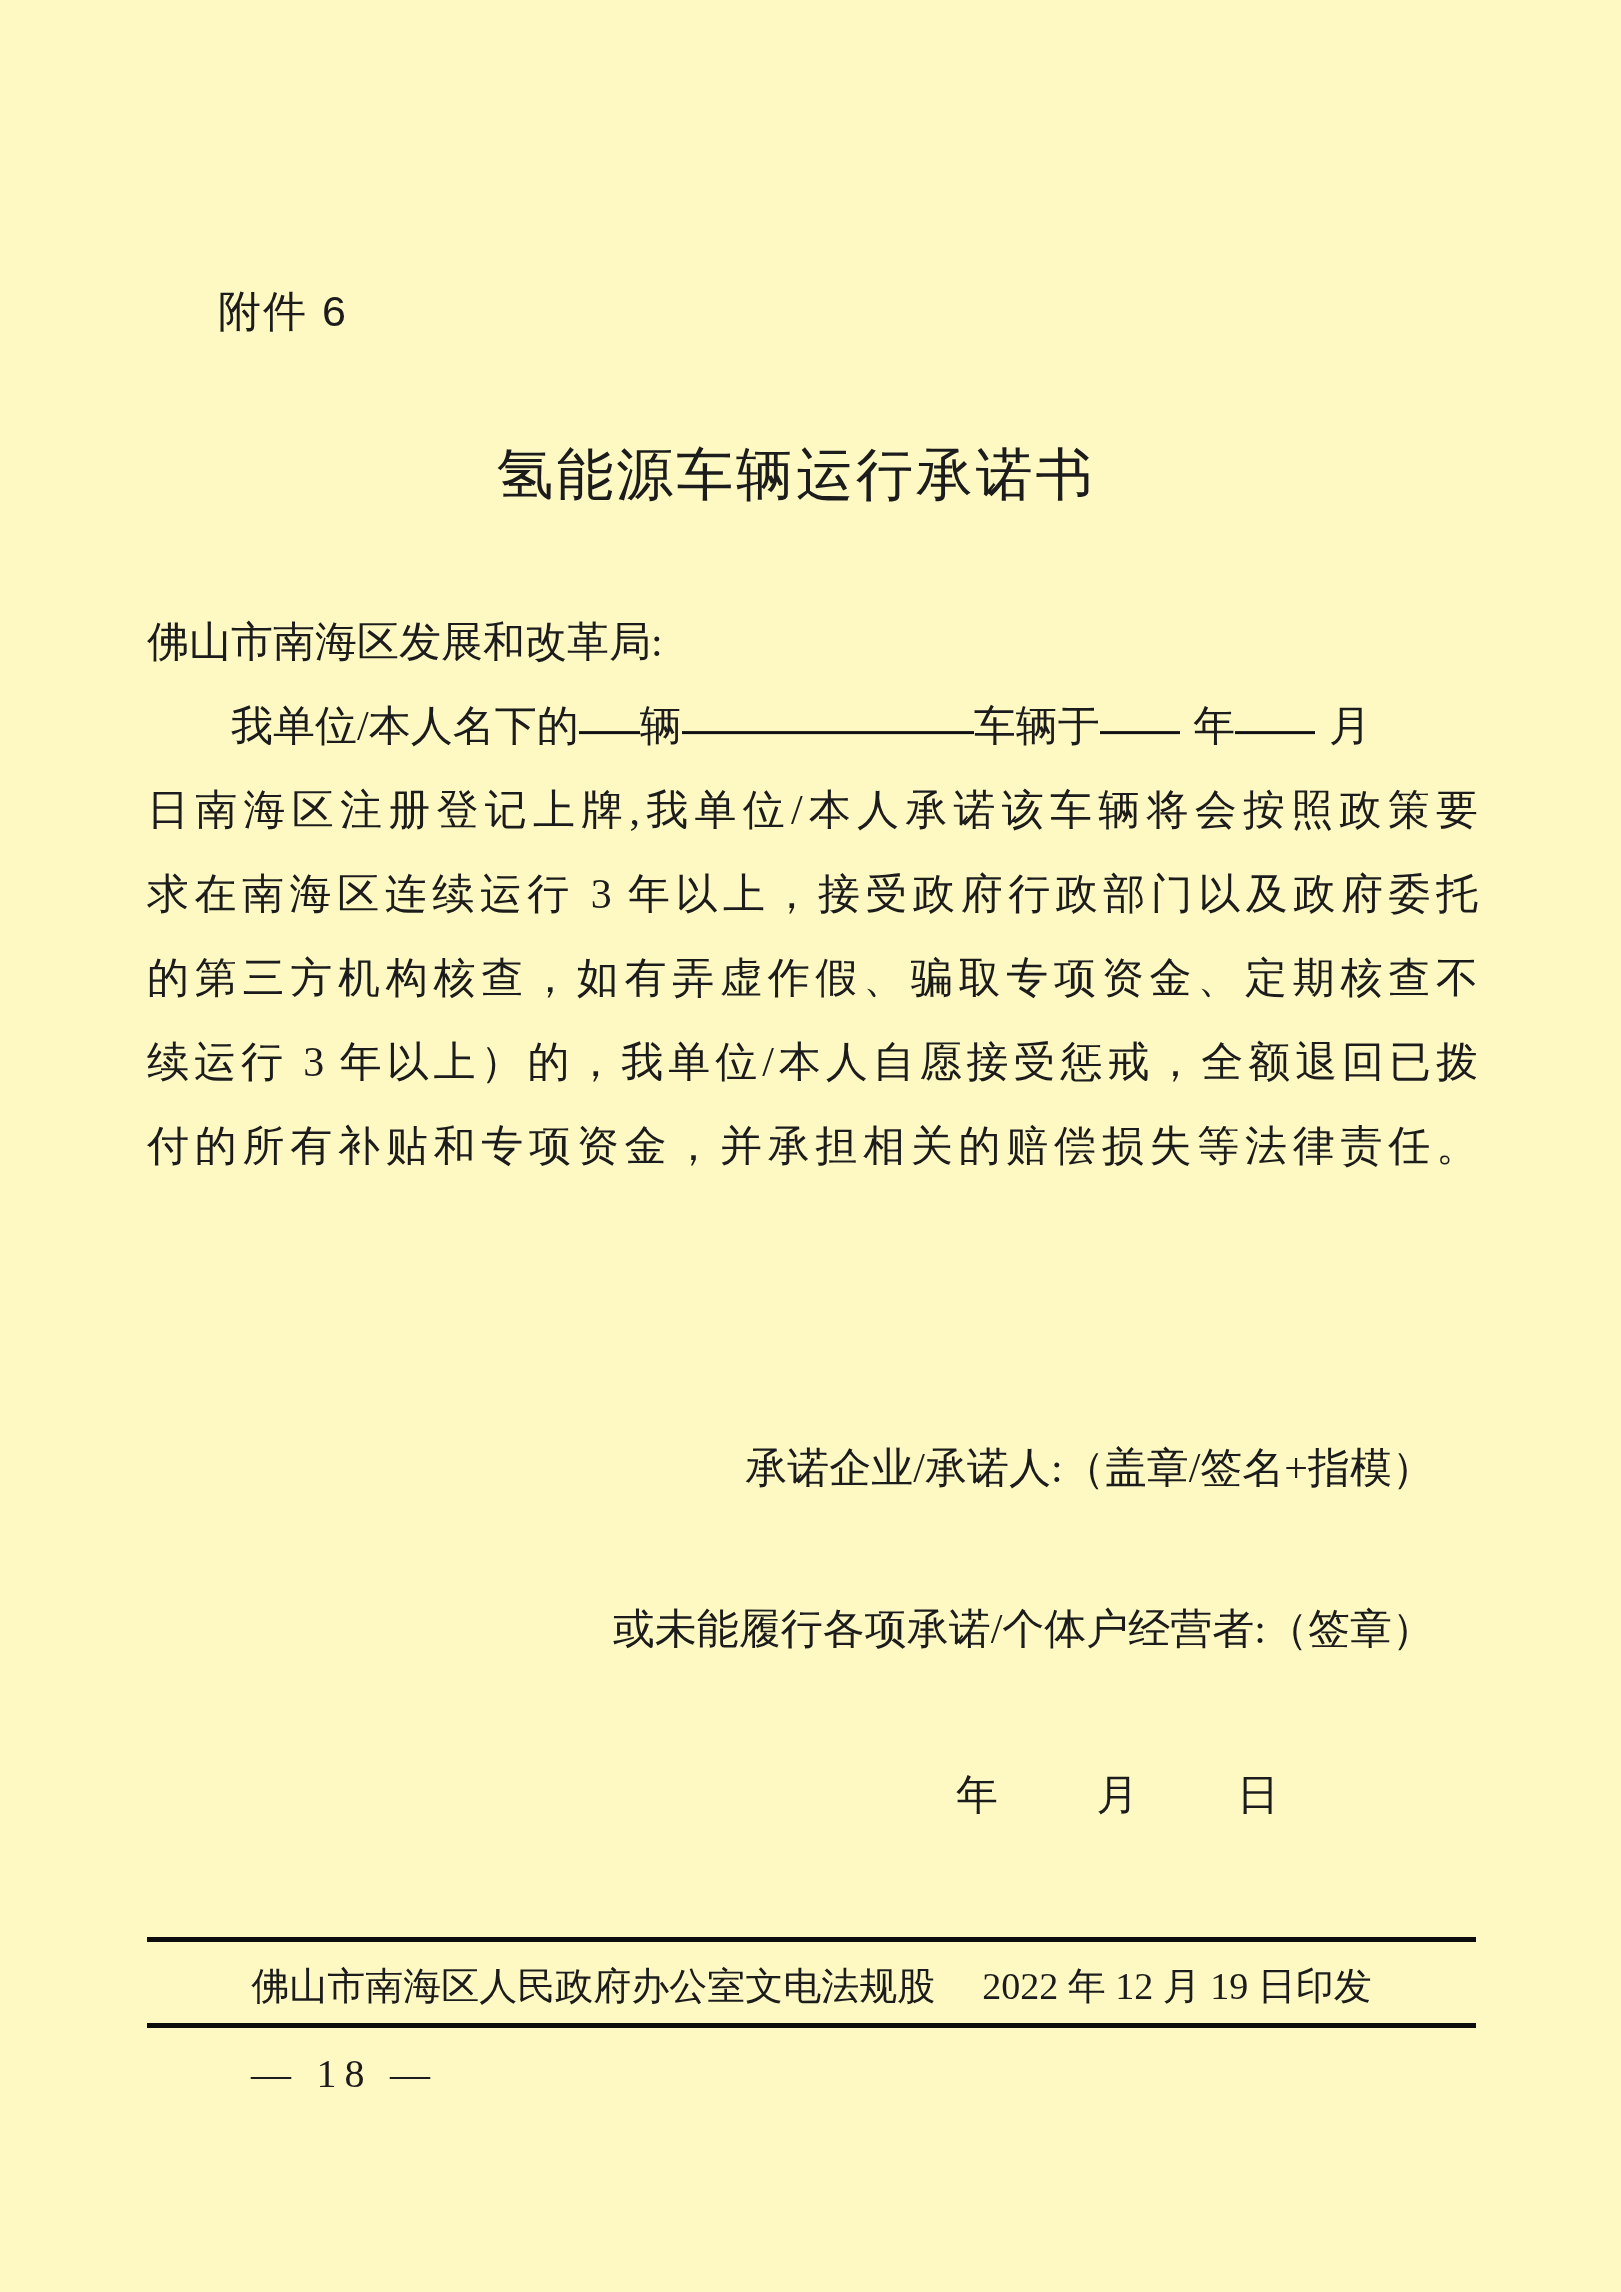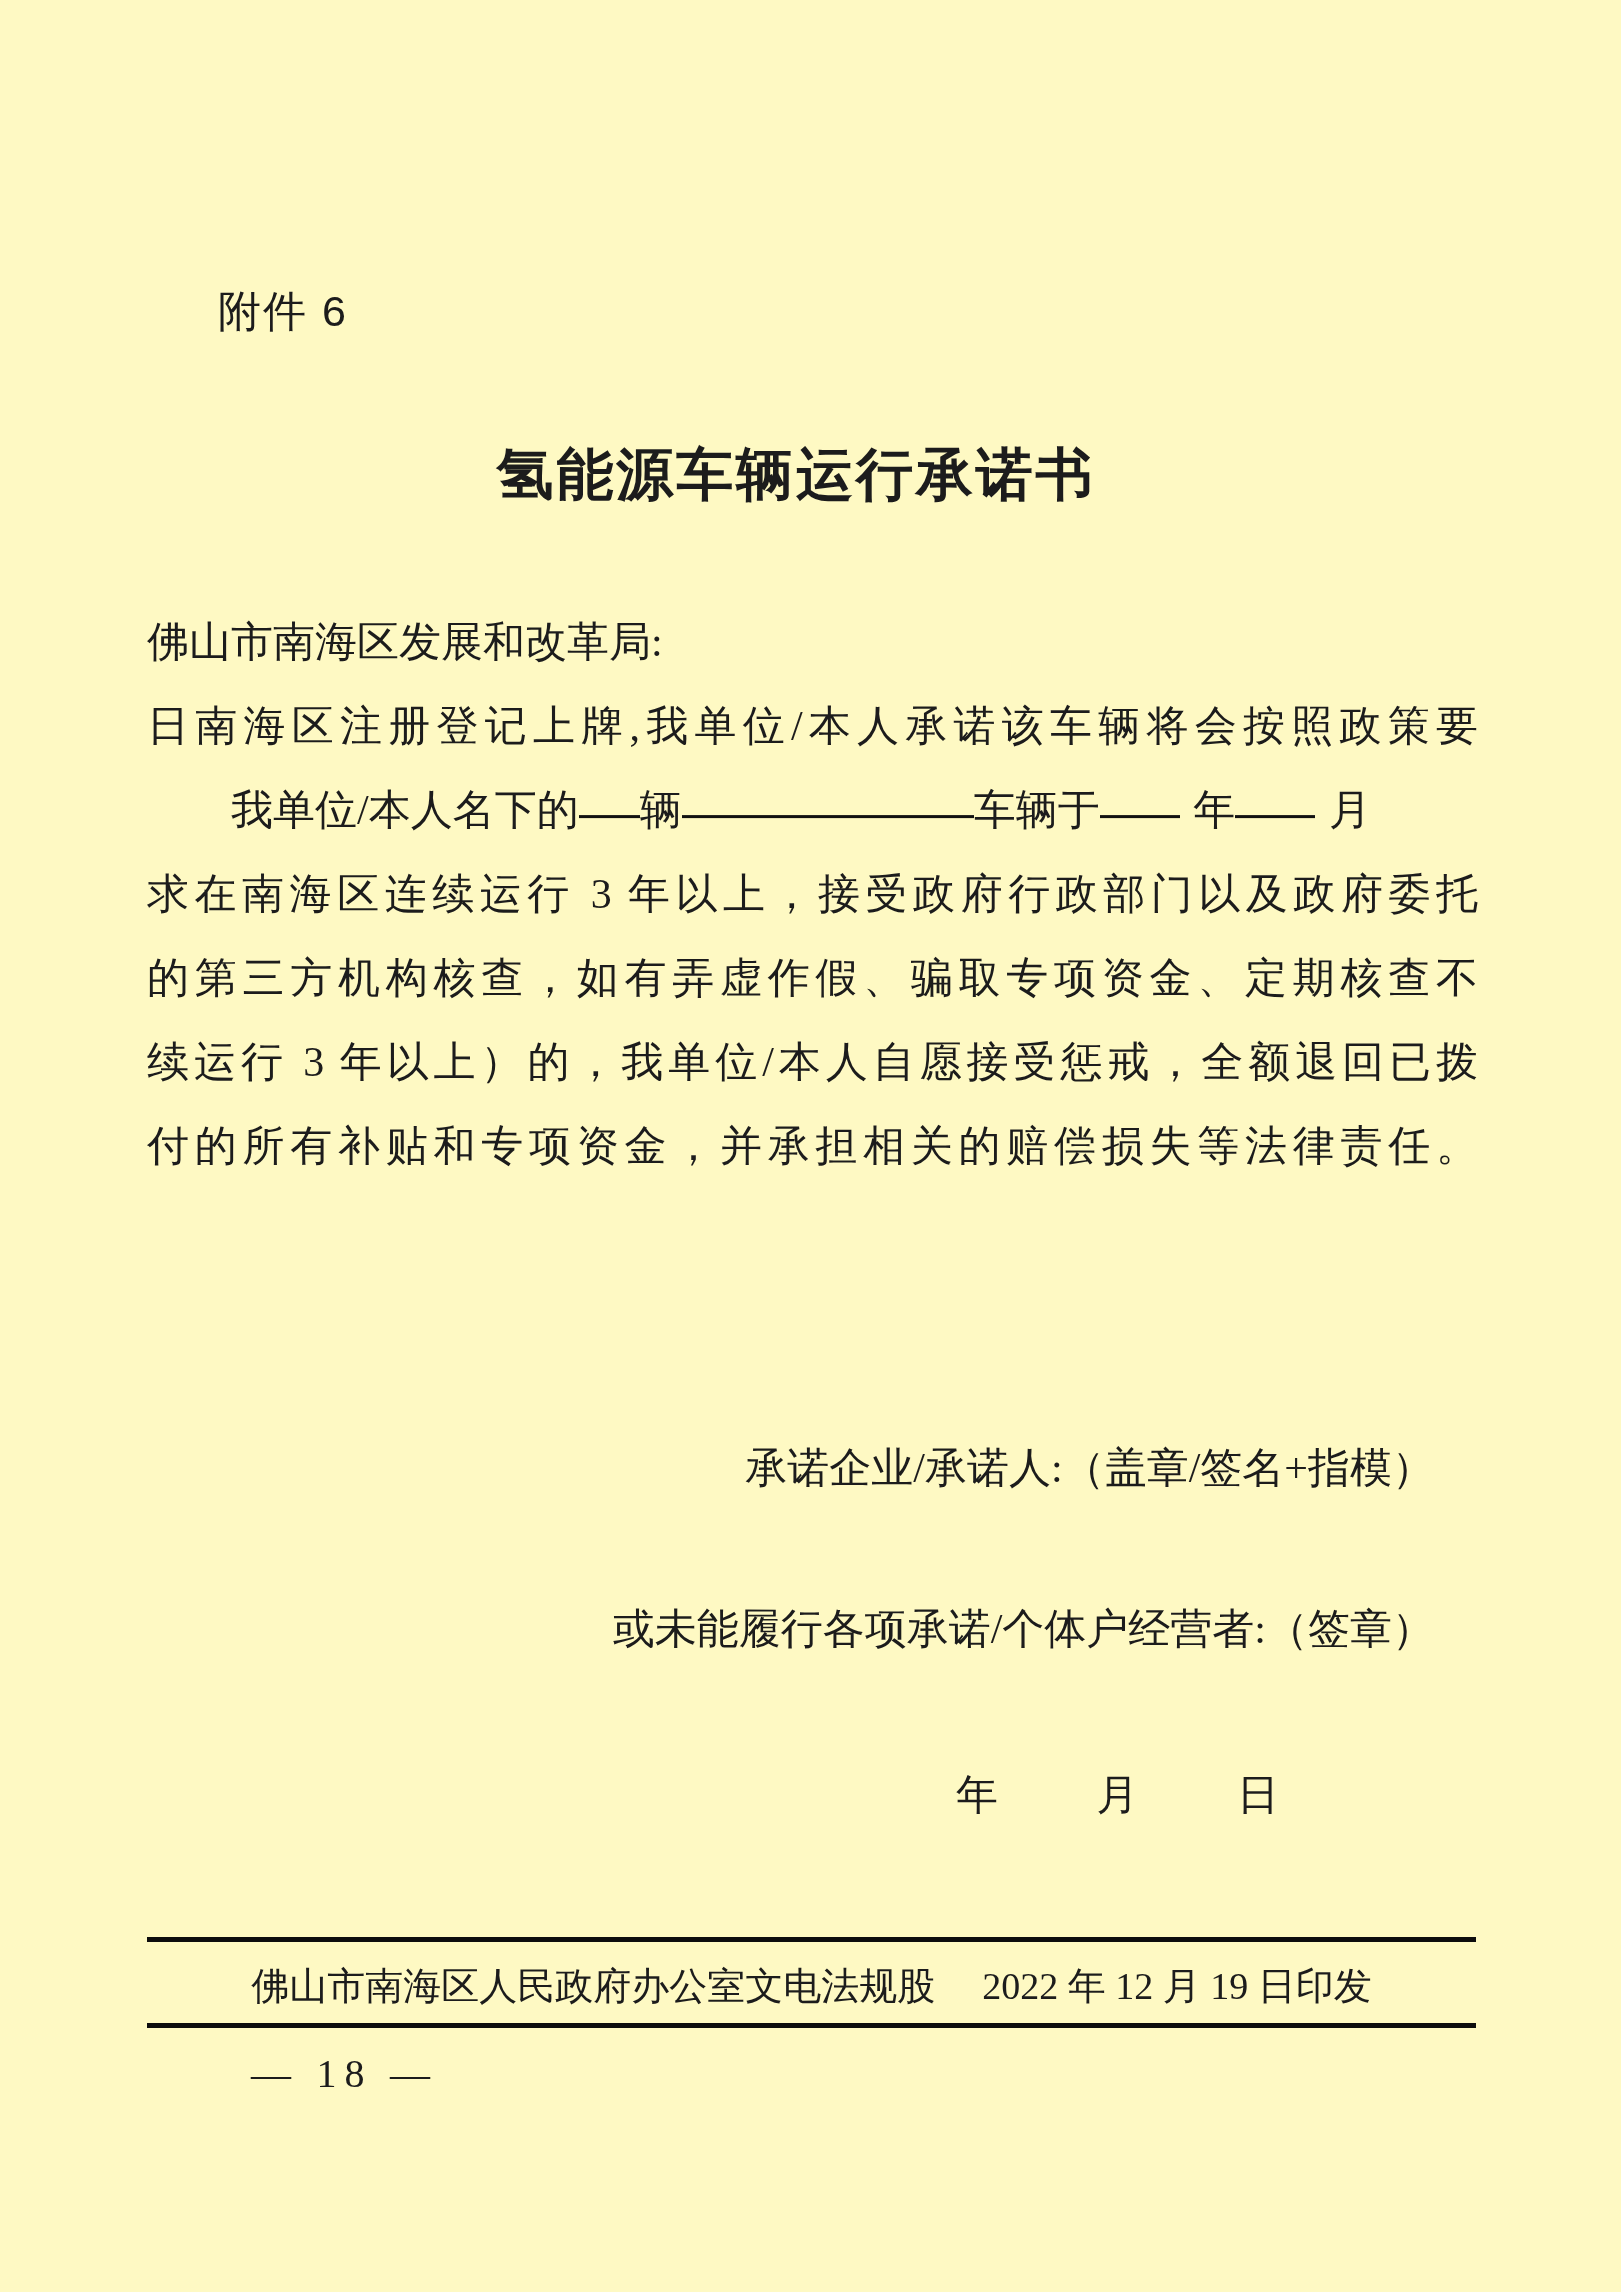--- a/index.html
+++ b/index.html
@@ -21,7 +21,7 @@
   .doc-title {
     position: absolute; left: 0; right: 29px; top: 437px;
     text-align: center;
-    font-size: 57px; font-weight: bold;
+    font-size: 57px; font-weight: normal;
     letter-spacing: 2.9px;
     font-family: "Liberation Serif", "DejaVu Serif", serif;
   }

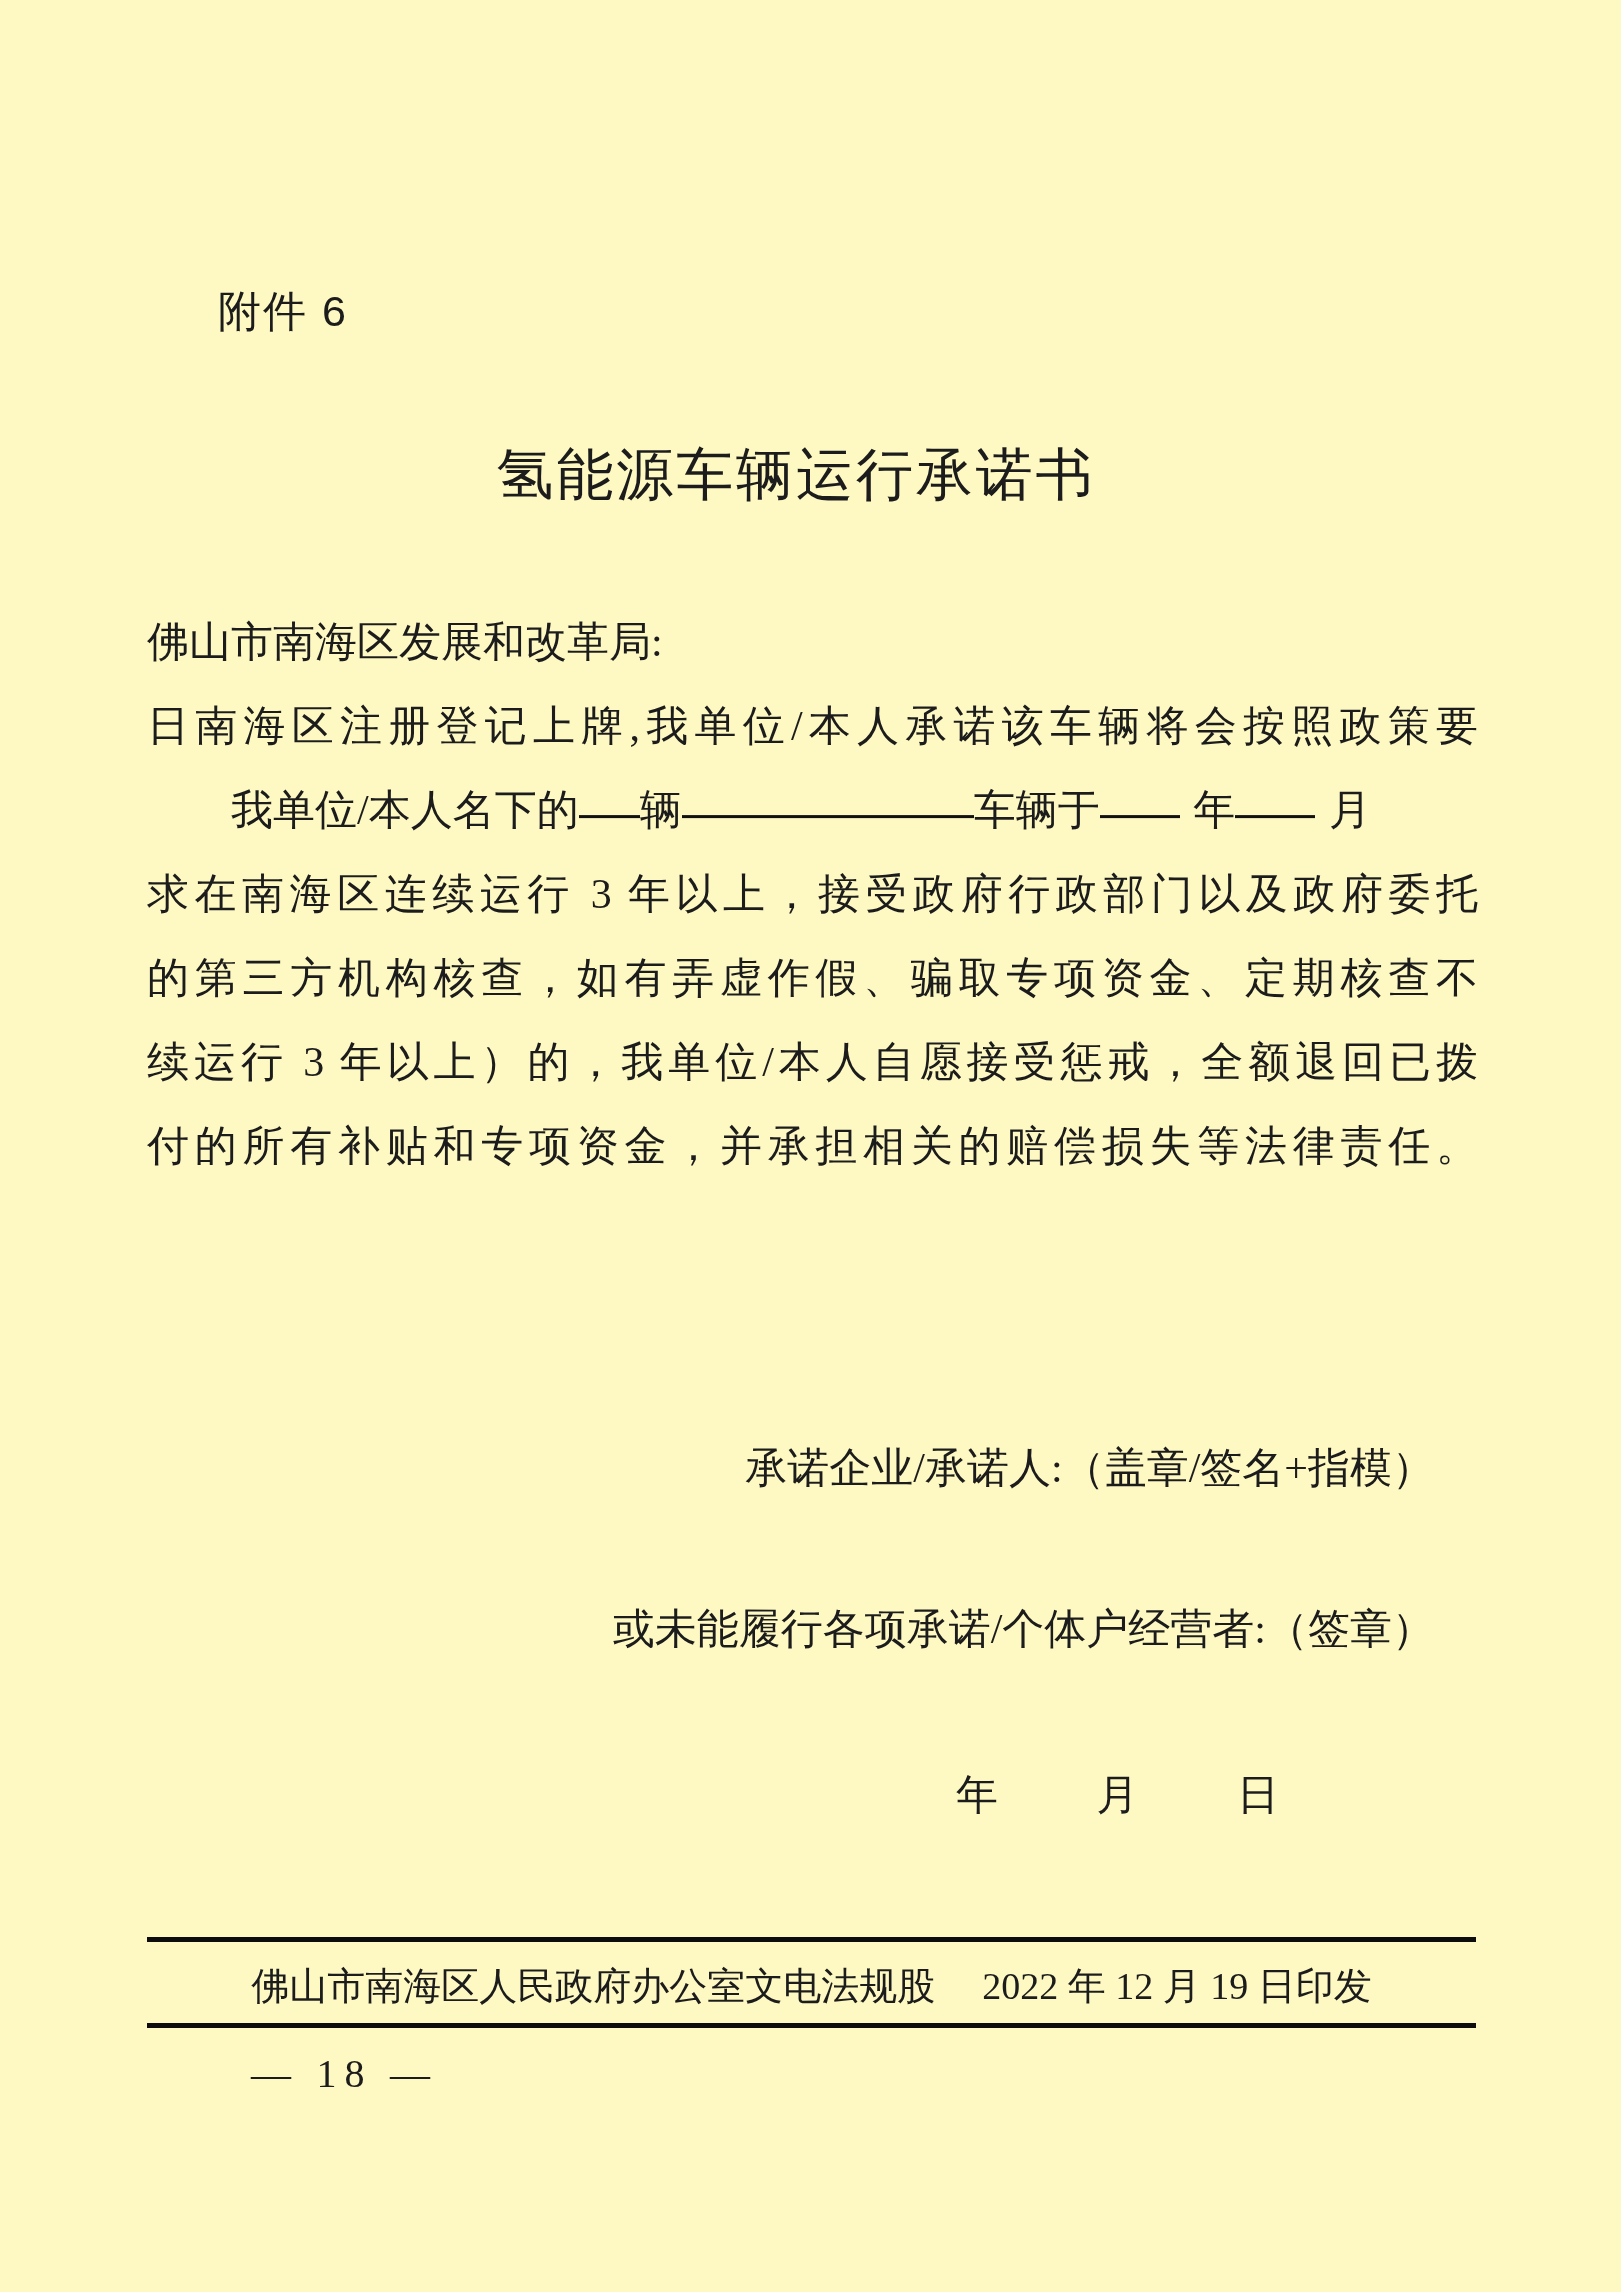--- a/index.html
+++ b/index.html
@@ -91,11 +91,11 @@
 
     <div class="body-line left">佛山市南海区发展和改革局:</div>
 
-    <div class="body-line">日南海区注册登记上牌,我单位/本人承诺该车辆将会按照政策要</div>
-
     <div class="body-line left fillin-line">
       <span>我单位/本人名下的</span><span class="blank w-count"></span><span>辆</span><span class="blank w-model"></span><span>车辆于</span><span class="blank w-date"></span><span>年</span><span class="blank w-date"></span><span>月</span>
     </div>
+
+    <div class="body-line">日南海区注册登记上牌,我单位/本人承诺该车辆将会按照政策要</div>
     <div class="body-line">求在南海区连续运行 3 年以上，接受政府行政部门以及政府委托</div>
     <div class="body-line">的第三方机构核查，如有弄虚作假、骗取专项资金、定期核查不</div>
     <div class="body-line">续运行 3 年以上）的，我单位/本人自愿接受惩戒，全额退回已拨</div>

